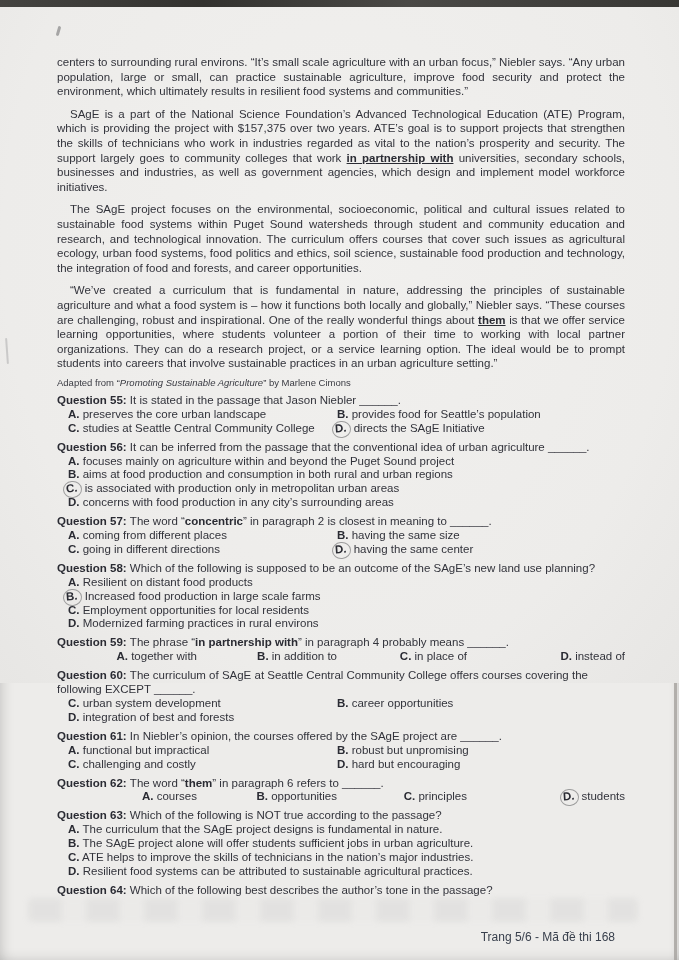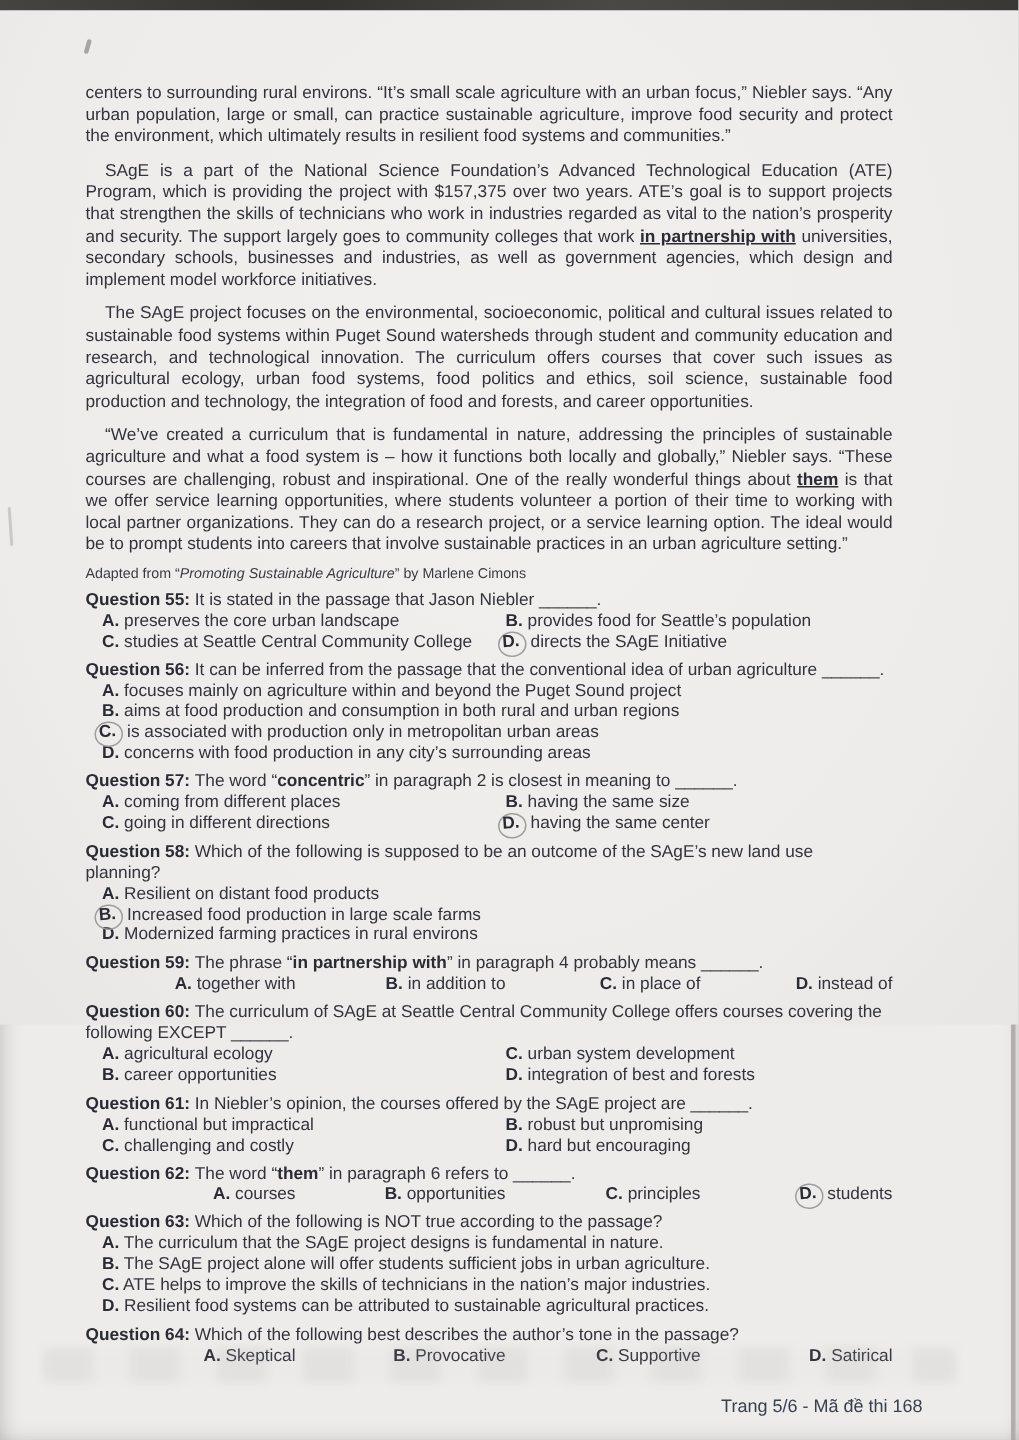--- a/index.html
+++ b/index.html
@@ -20,7 +20,7 @@
     filter:blur(3px);opacity:.55;
   }
   .paper{position:absolute;top:7px;left:0;width:679px;height:676px;
-    padding:48px 84px 0 57px;box-sizing:border-box;
+    padding:48px 54px 0 57px;box-sizing:border-box;
     background:radial-gradient(ellipse at 50% 35%, #f1f0ee 0%, #edecea 70%, #e7e6e4 100%);
   }
   .para{font-size:11.5px;line-height:14.6px;text-align:justify;margin:0 0 8px 0;text-indent:13px;}

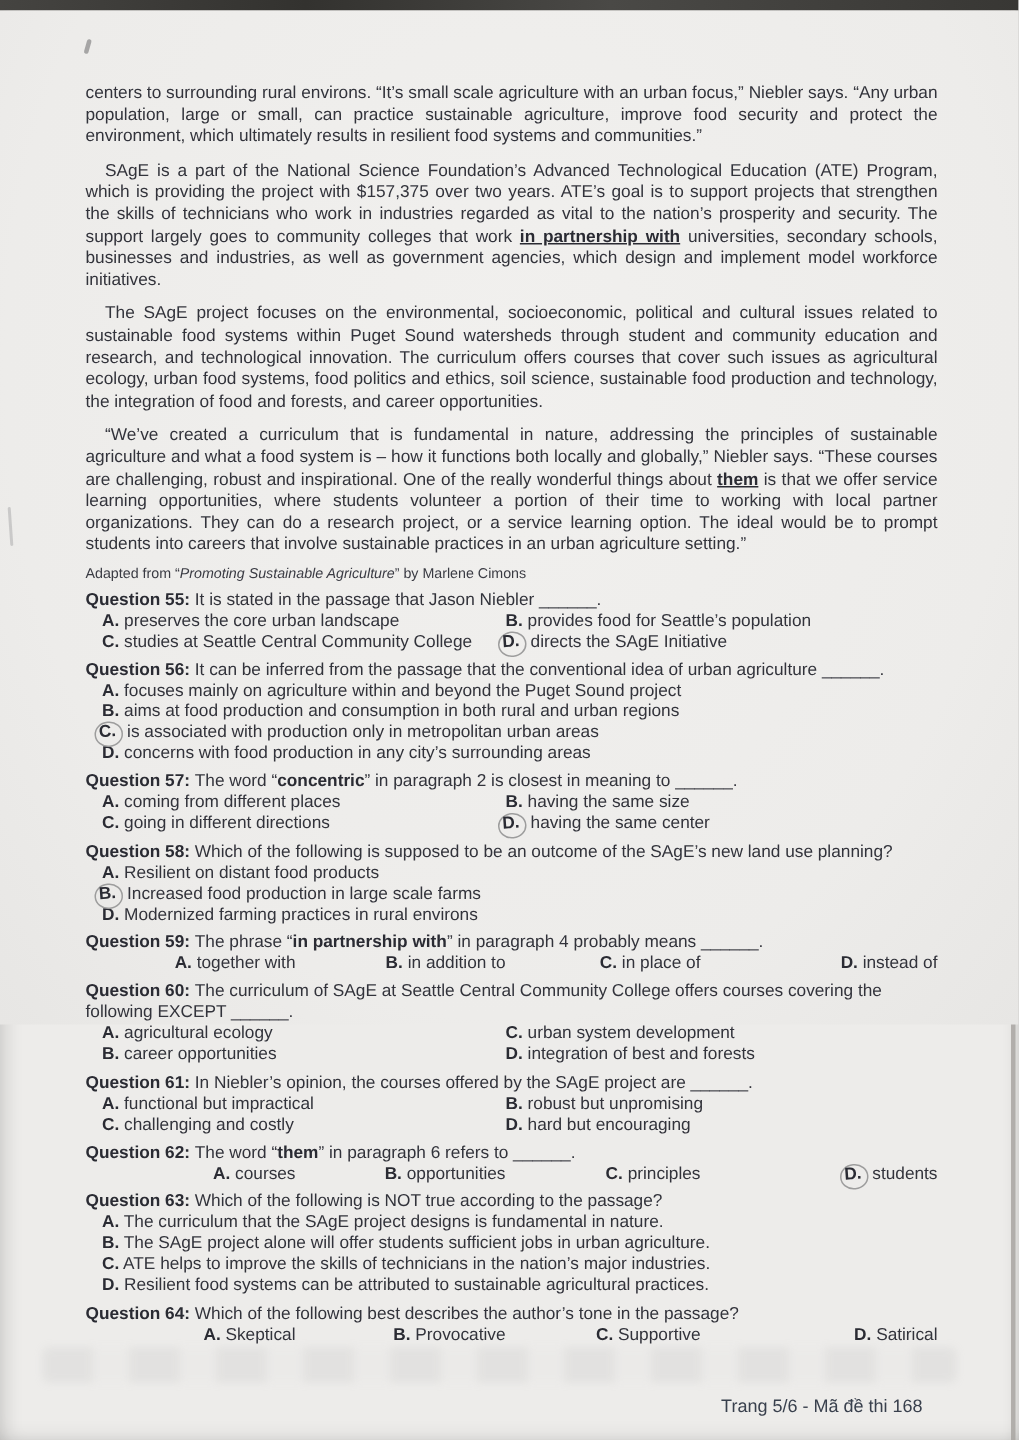--- a/index.html
+++ b/index.html
@@ -92,6 +92,7 @@
         <div class="options list">
           <div class="option"><span class="letter">A.</span> <span>Resilient on distant food products</span></div>
           <div class="option"><span class="letter circled">B.</span> <span>Increased food production in large scale farms</span></div>
+          <div class="option"><span class="letter">C.</span> <span>Employment opportunities for local residents</span></div>
           <div class="option"><span class="letter">D.</span> <span>Modernized farming practices in rural environs</span></div>
         </div>
       </div>

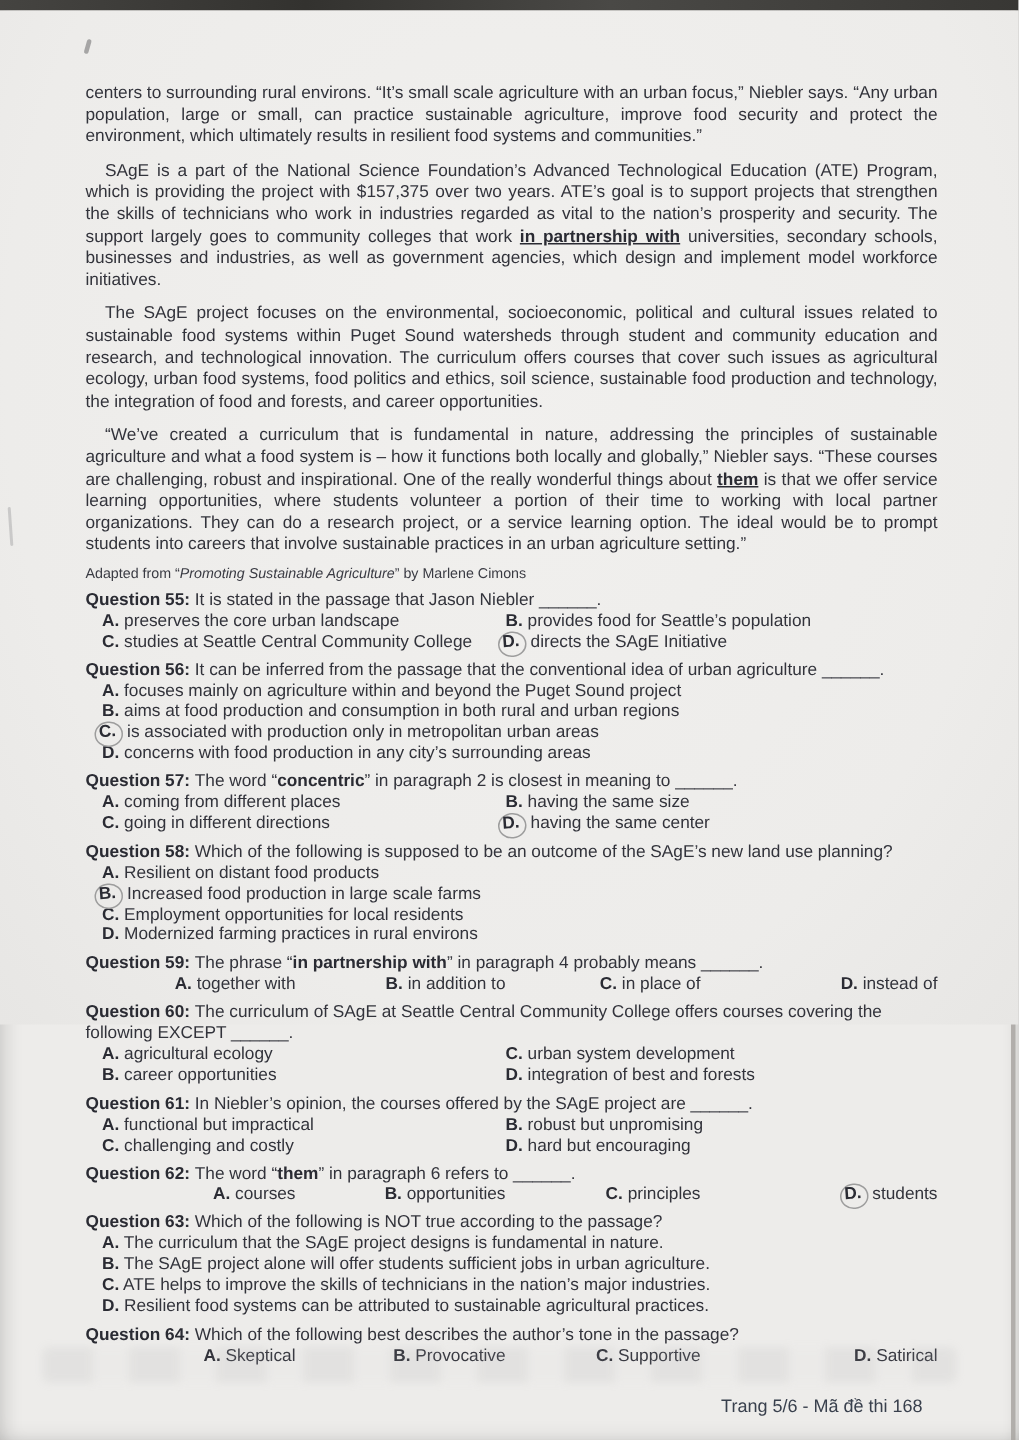--- a/index.html
+++ b/index.html
@@ -108,7 +108,6 @@
       <div class="question">
         <p class="stem"><span class="b">Question 60: </span><span>The curriculum of SAgE at Seattle Central Community College offers courses covering the following EXCEPT ______.</span></p>
         <div class="options two-col">
-          <div class="option"><span class="letter">A.</span> <span>agricultural ecology</span></div>
           <div class="option"><span class="letter">C.</span> <span>urban system development</span></div>
           <div class="option"><span class="letter">B.</span> <span>career opportunities</span></div>
           <div class="option"><span class="letter">D.</span> <span>integration of best and forests</span></div>

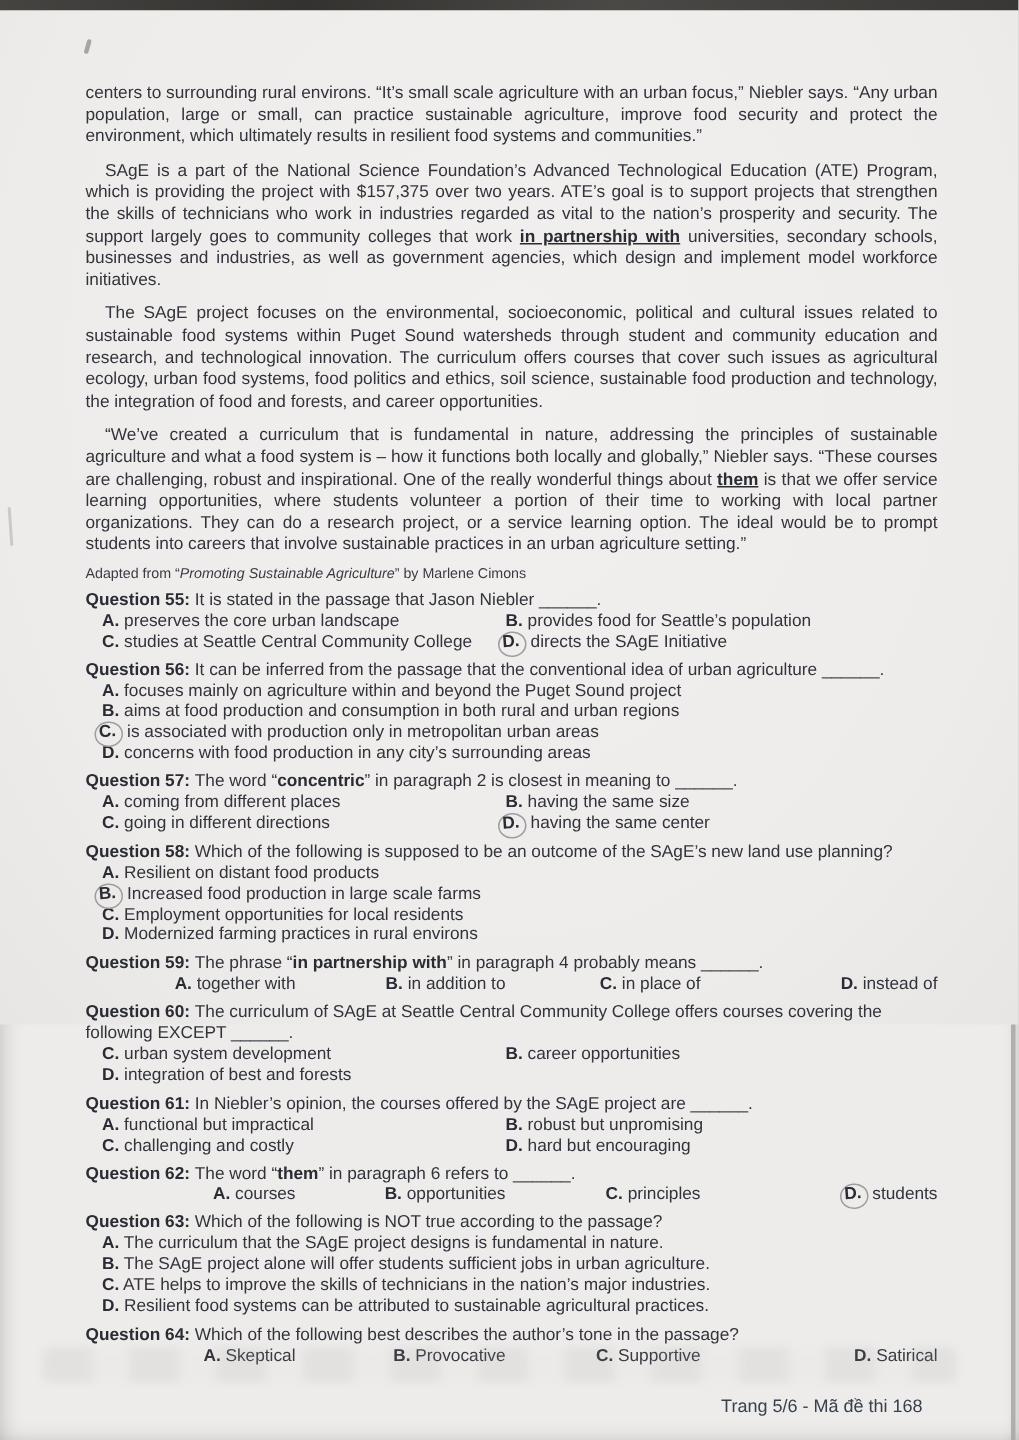--- a/index.html
+++ b/index.html
@@ -142,12 +142,6 @@
       </div>
       <div class="question">
         <p class="stem"><span class="b">Question 64: </span><span>Which of the following best describes the author’s tone in the passage?</span></p>
-        <div class="options four-col">
-          <div class="option"><span class="letter">A.</span> <span>Skeptical</span></div>
-          <div class="option"><span class="letter">B.</span> <span>Provocative</span></div>
-          <div class="option"><span class="letter">C.</span> <span>Supportive</span></div>
-          <div class="option"><span class="letter">D.</span> <span>Satirical</span></div>
-        </div>
       </div>
     </div>
 </div>

